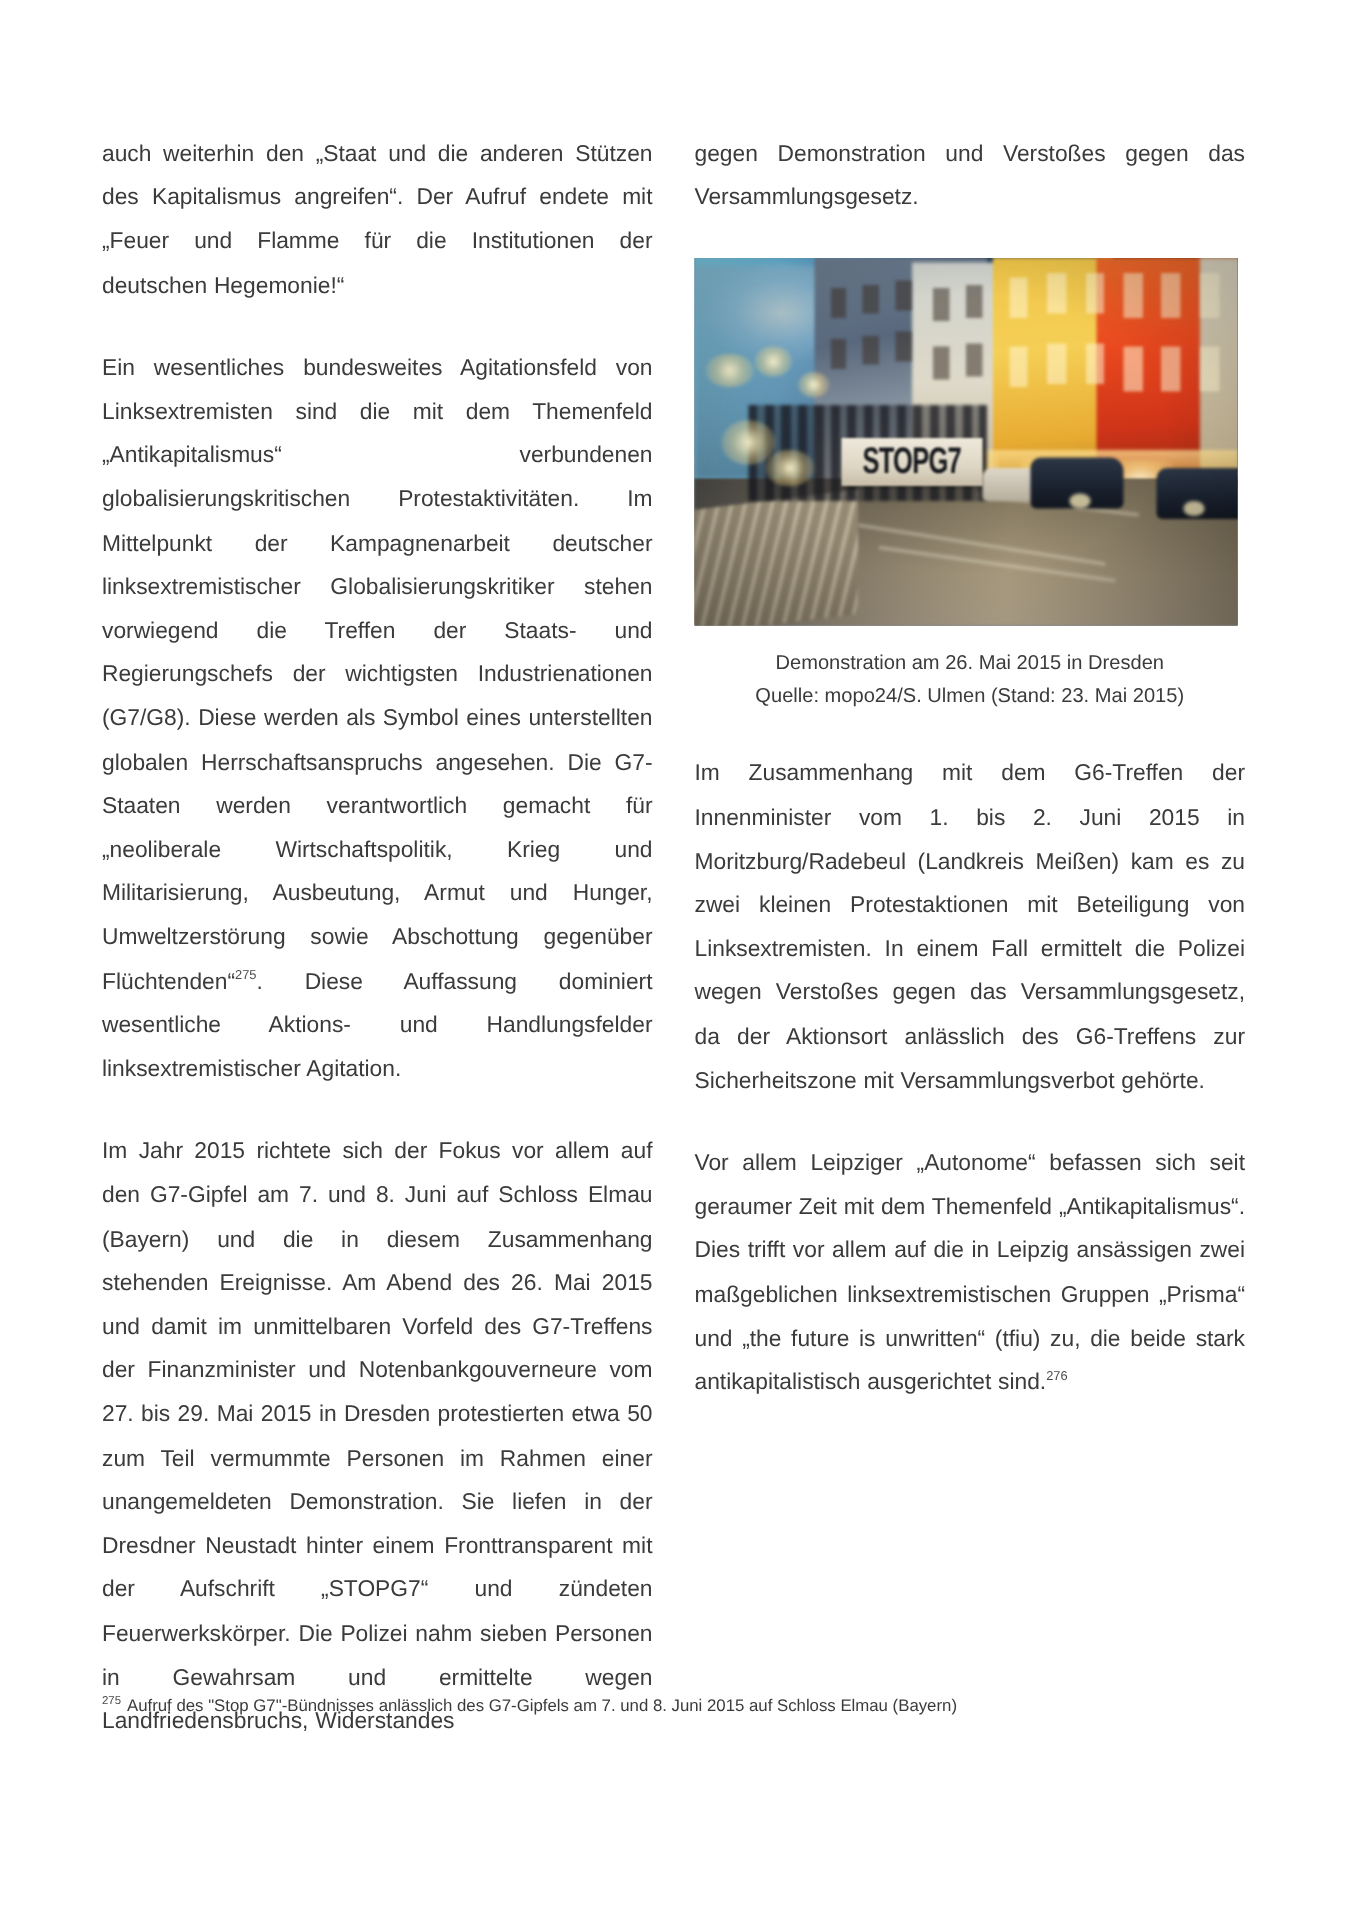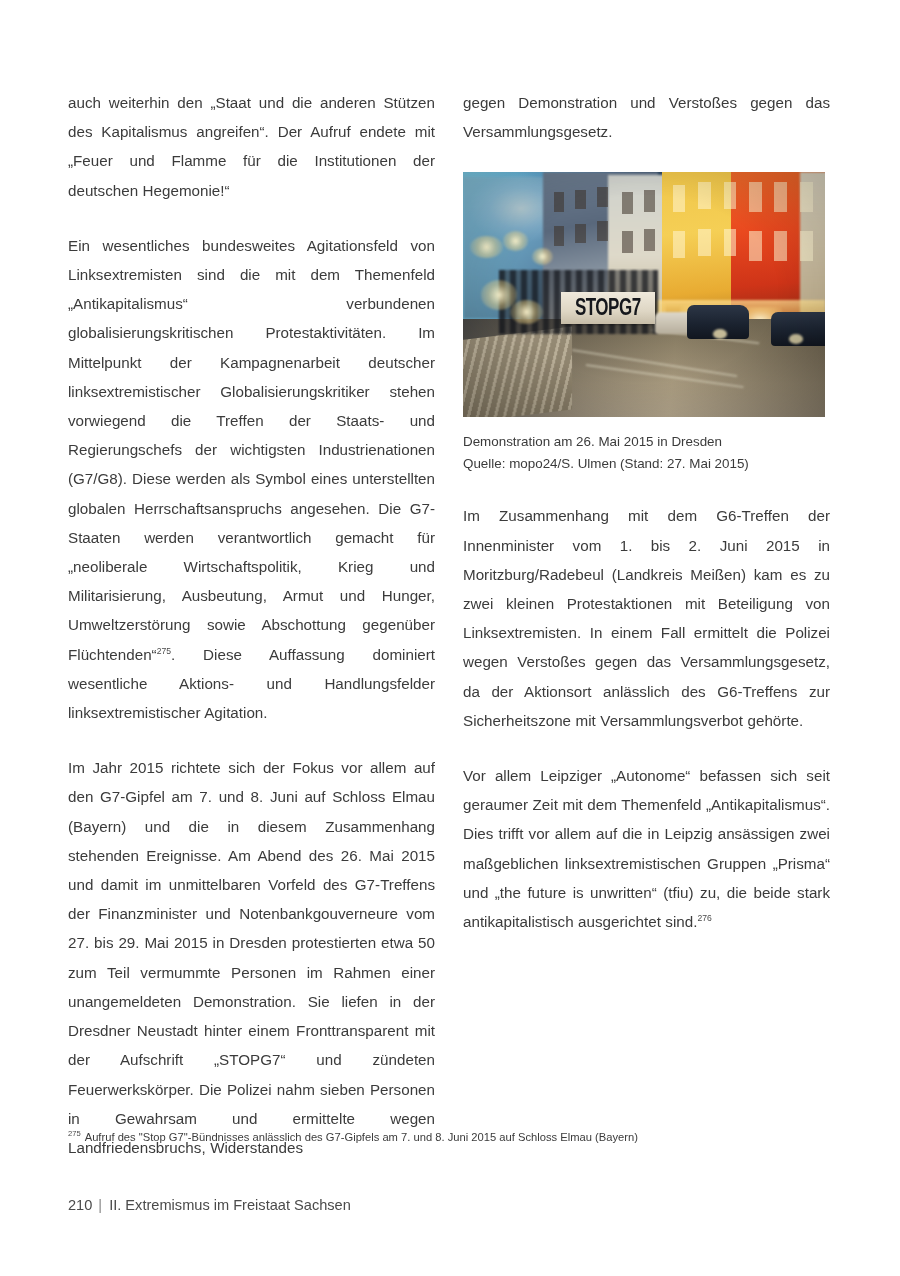--- a/index.html
+++ b/index.html
@@ -59,6 +59,7 @@
   .figure {
     margin: 0 0 4px 0;
     padding: 0;
+    text-align: center;
   }
   .photo {
     position: relative;

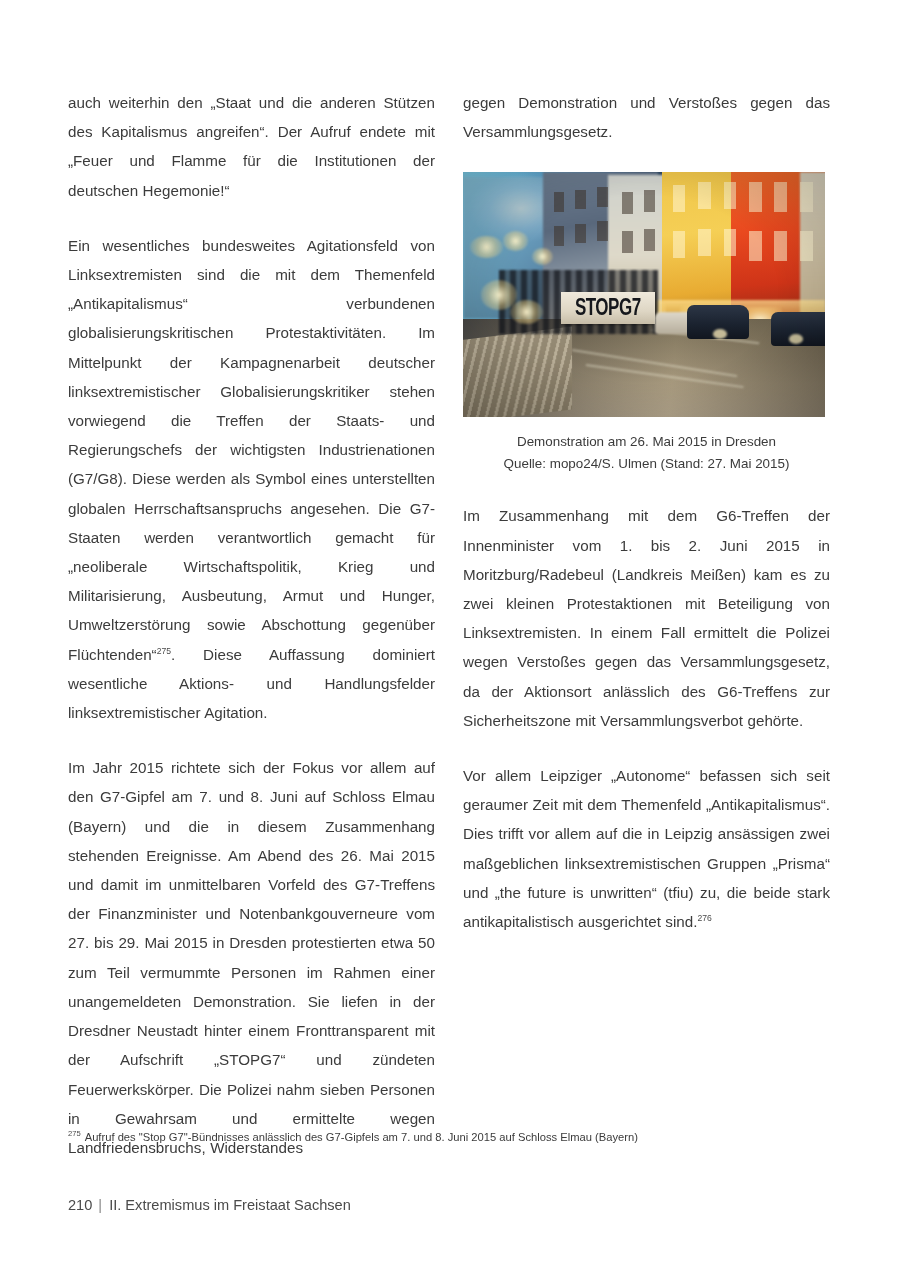--- a/index.html
+++ b/index.html
@@ -358,7 +358,7 @@
 
         <figcaption class="caption">
           <div>Demonstration am 26. Mai 2015 in Dresden</div>
-          <div>Quelle: mopo24/S. Ulmen (Stand: 27. Mai 2015)</div>
+          <div>Quelle: mopo24/S. Ulmen (Stand: 23. Mai 2015)</div>
         </figcaption>
       </figure>
 

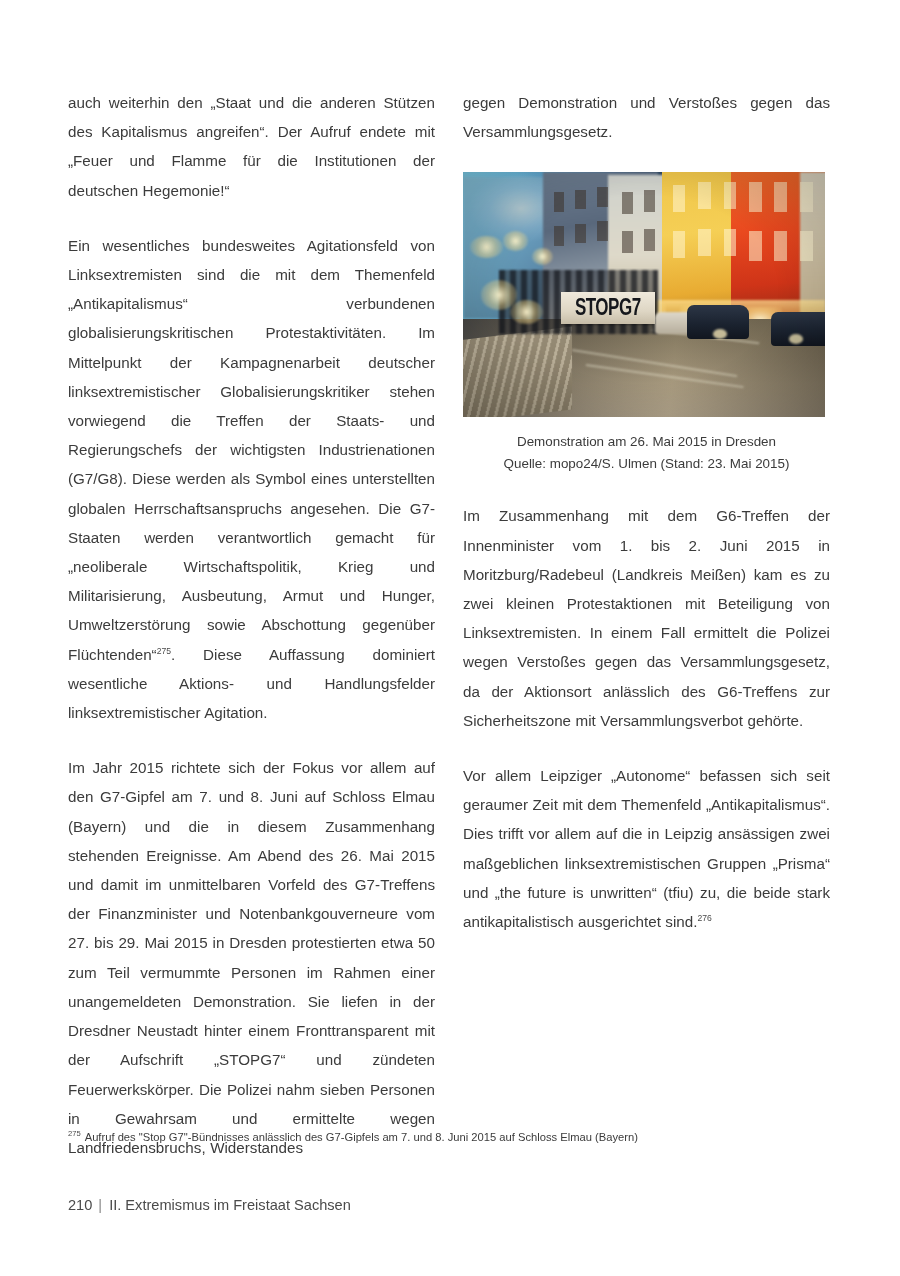--- a/index.html
+++ b/index.html
@@ -373,7 +373,6 @@
     <div class="footnote"><span class="marker">275</span><span>Aufruf des "Stop G7"-Bündnisses anlässlich des G7-Gipfels am 7. und 8. Juni 2015 auf Schloss Elmau (Bayern)</span></div>
   </div>
 
-  <div class="page-footer"><span>210</span><span class="sep">|</span><span>II. Extremismus im Freistaat Sachsen</span></div>
 
 </div>
 

